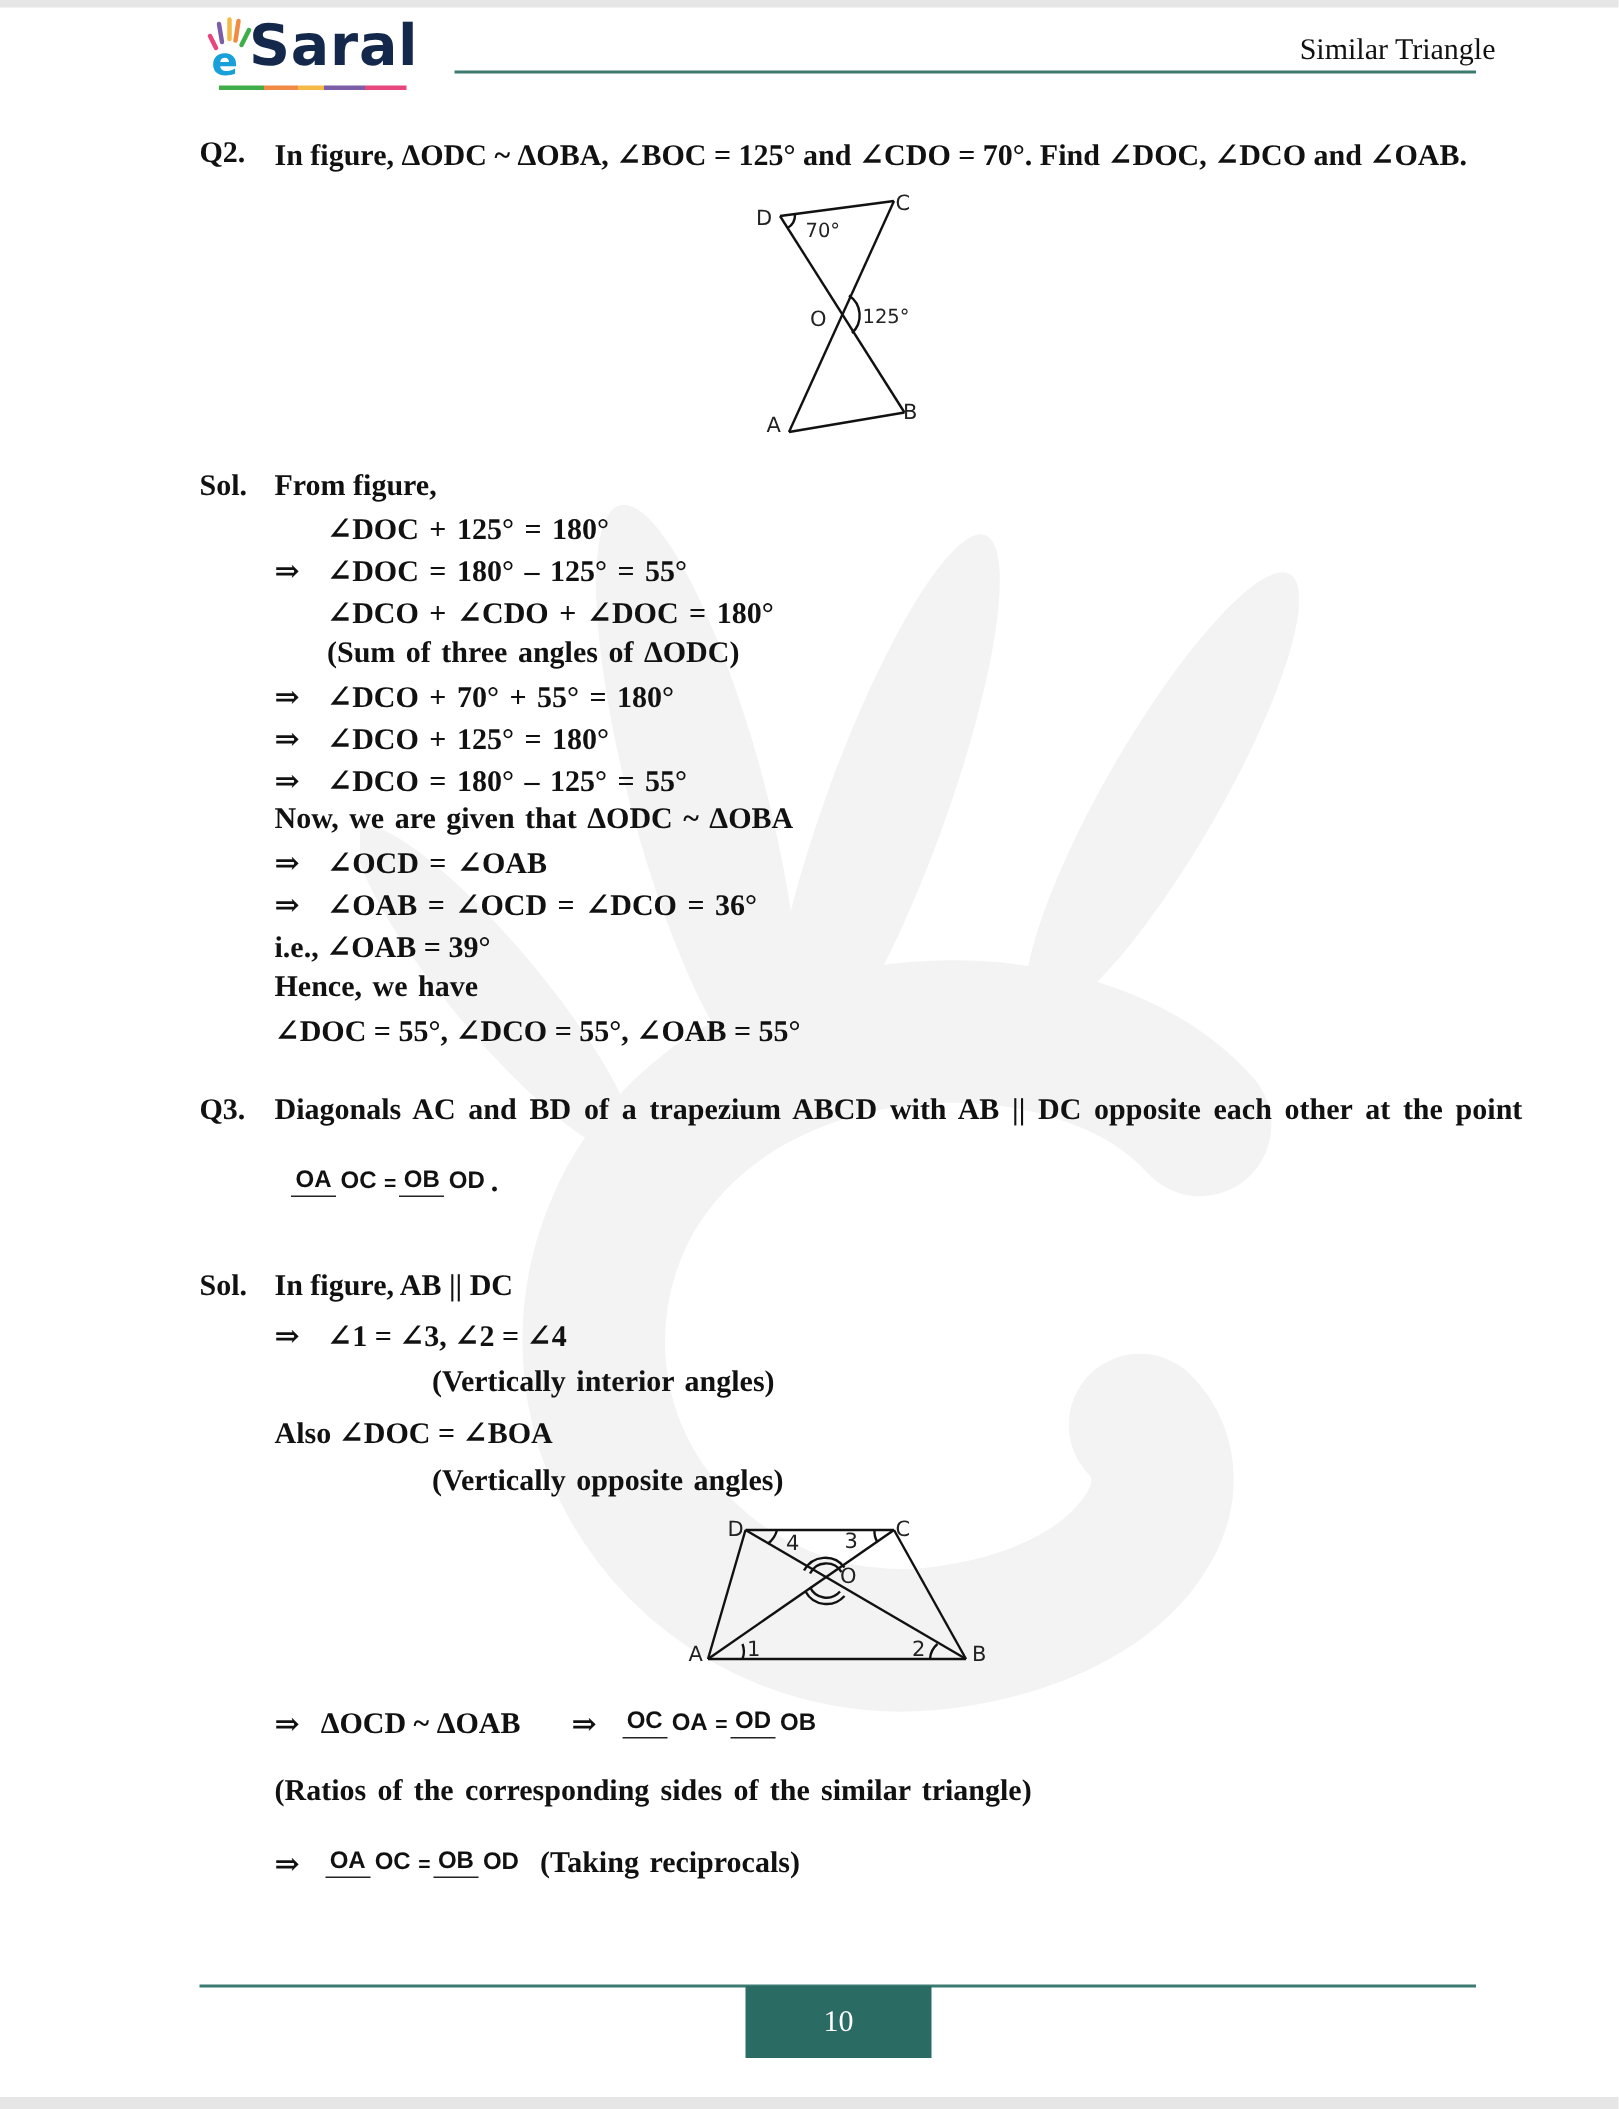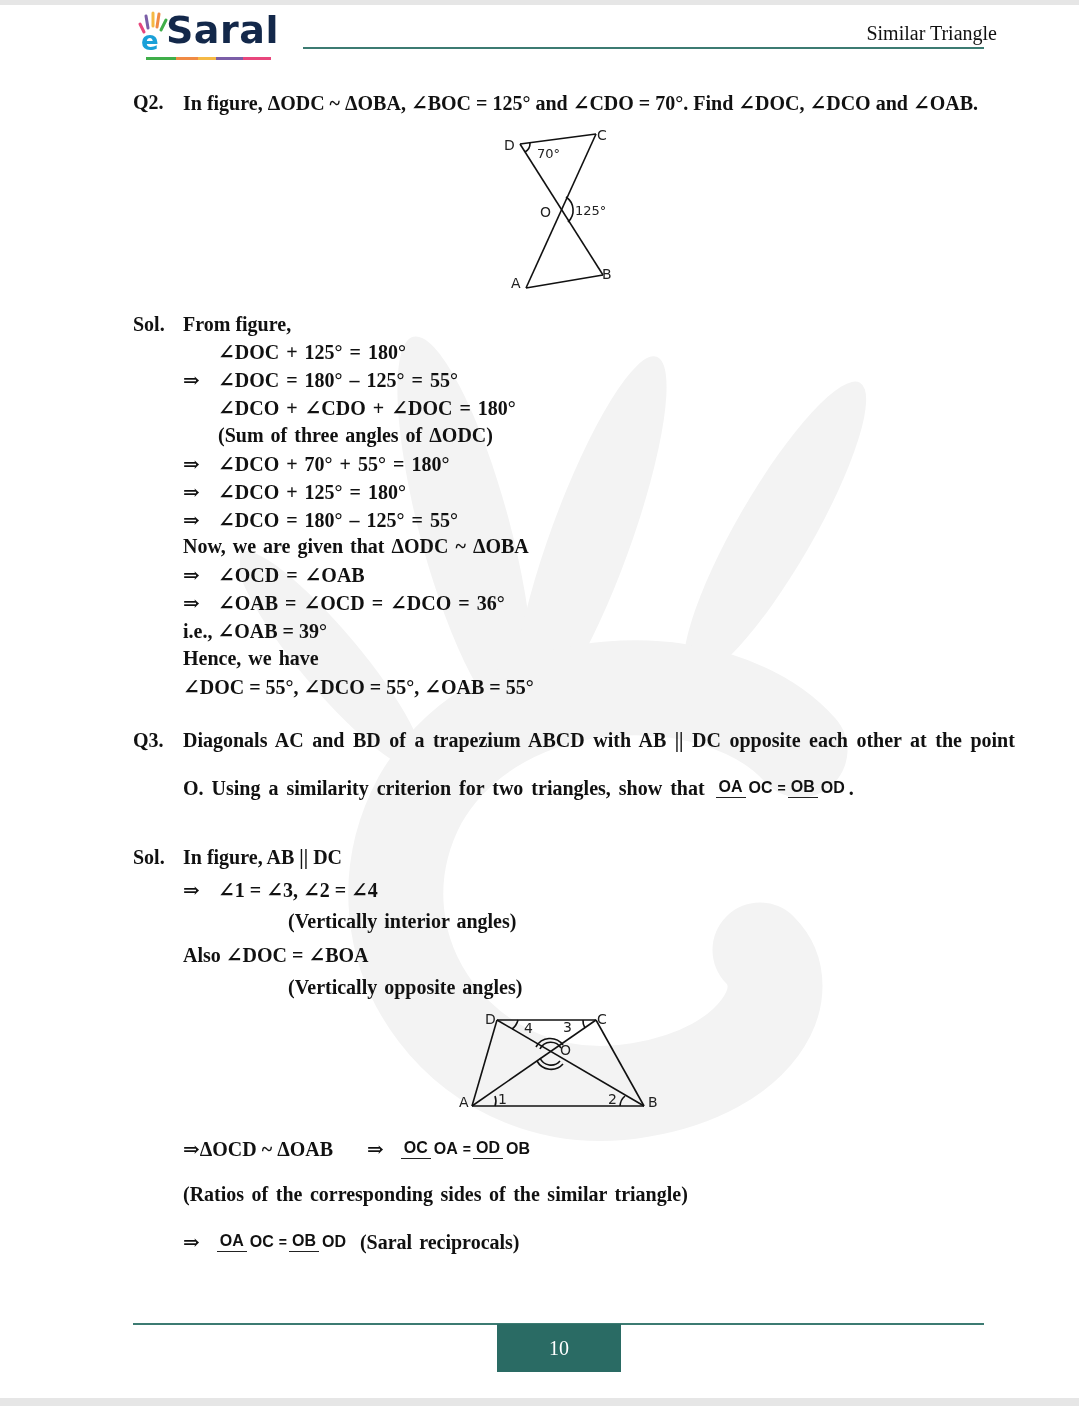--- a/index.html
+++ b/index.html
@@ -110,7 +110,6 @@
 <div class="qlabel" style="left:133px;top:729px">Q3.</div>
 <div class="line" style="left:183px;top:729px;word-spacing:3.5px">Diagonals AC and BD of a trapezium ABCD with AB || DC opposite each other at the point</div>
 <div class="line" style="left:183px;top:764px;display:flex;align-items:center;height:48px">
-  <span style="word-spacing:3px">O. Using a similarity criterion for two triangles, show that</span>
   <span style="width:10px;display:inline-block"></span>
   <span class="frac">
     <span class="num">OA</span>

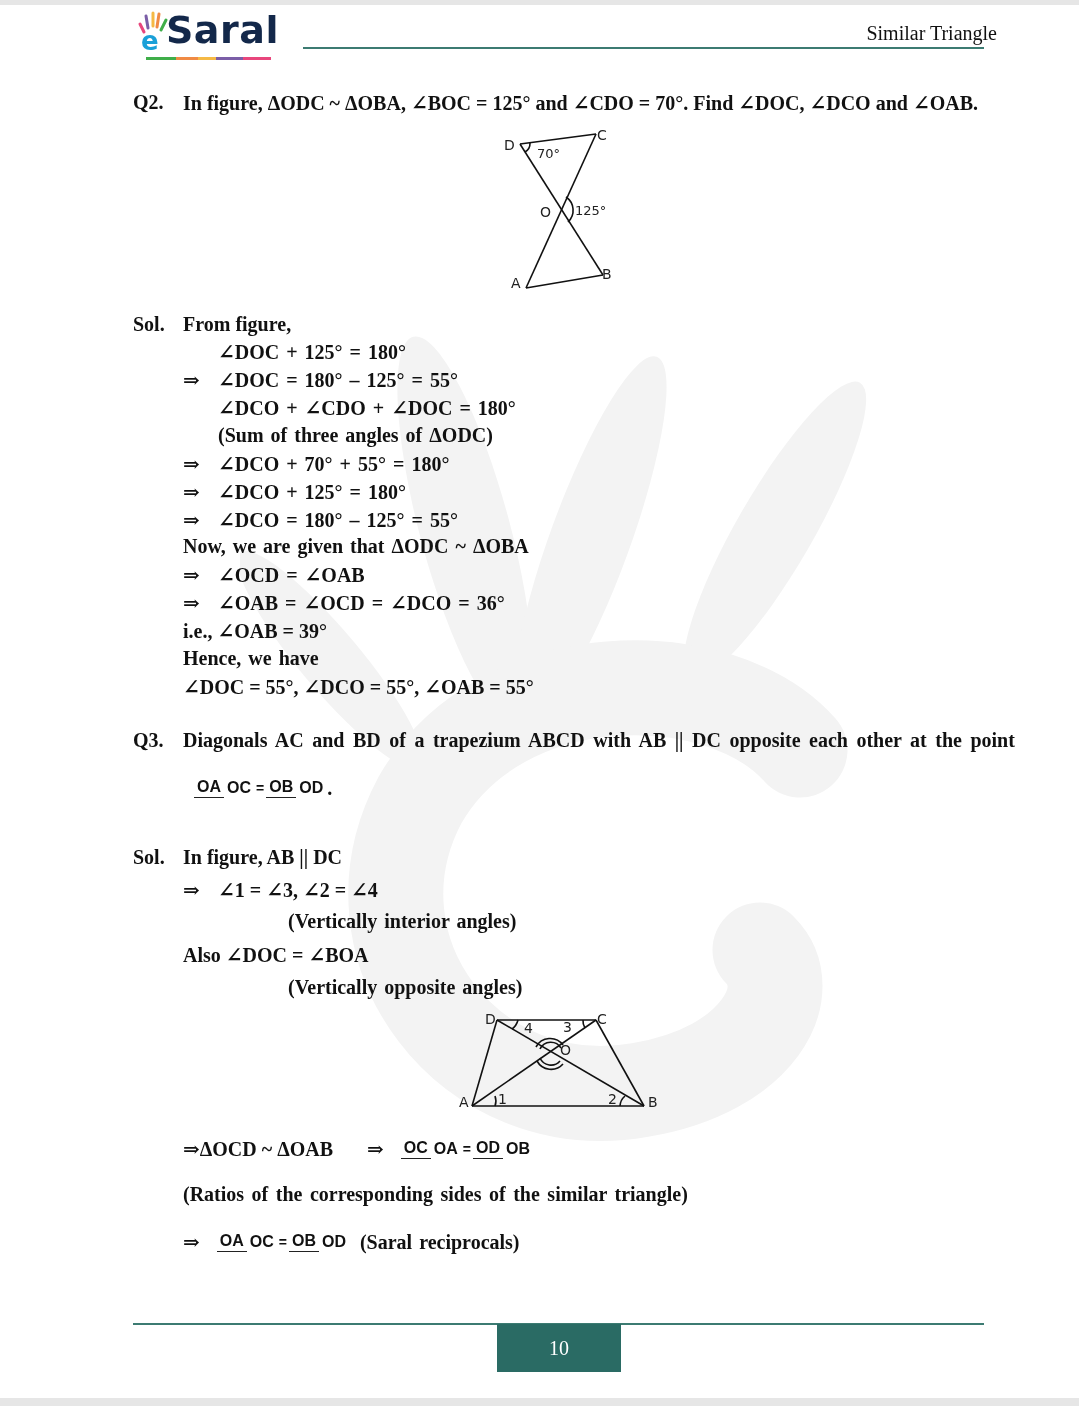--- a/index.html
+++ b/index.html
@@ -163,7 +163,7 @@
 
 <div class="line" style="left:183px;top:1124px;height:50px;display:flex;align-items:center">
   <span>⇒</span>
-  <span style="">ΔOCD ~ ΔOAB</span>
+  <span style="margin-left:14px">ΔOCD ~ ΔOAB</span>
   <span style="margin-left:34px">⇒</span>
   <span style="width:16px;display:inline-block"></span>
   <span class="frac">

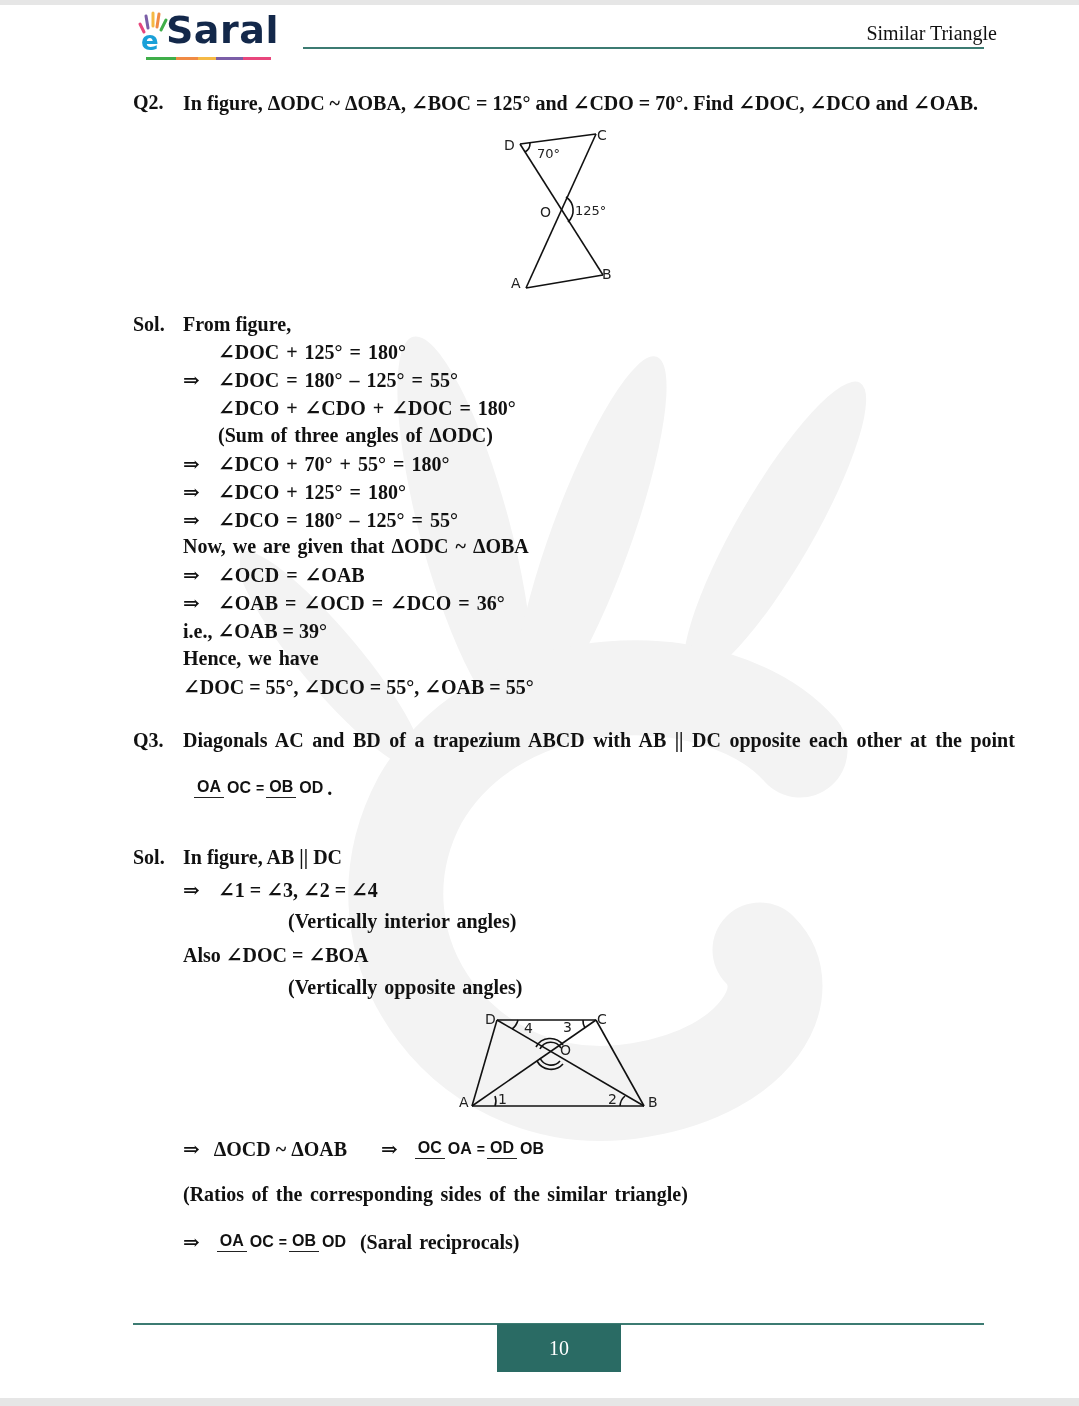--- a/index.html
+++ b/index.html
@@ -191,7 +191,7 @@
     <span class="num">OB</span>
     <span class="den">OD</span>
   </span>
-  <span style="margin-left:10px;word-spacing:2px">(Saral reciprocals)</span>
+  <span style="margin-left:10px;word-spacing:2px">(Taking reciprocals)</span>
 </div>
 
 <div class="footer-line"></div>

